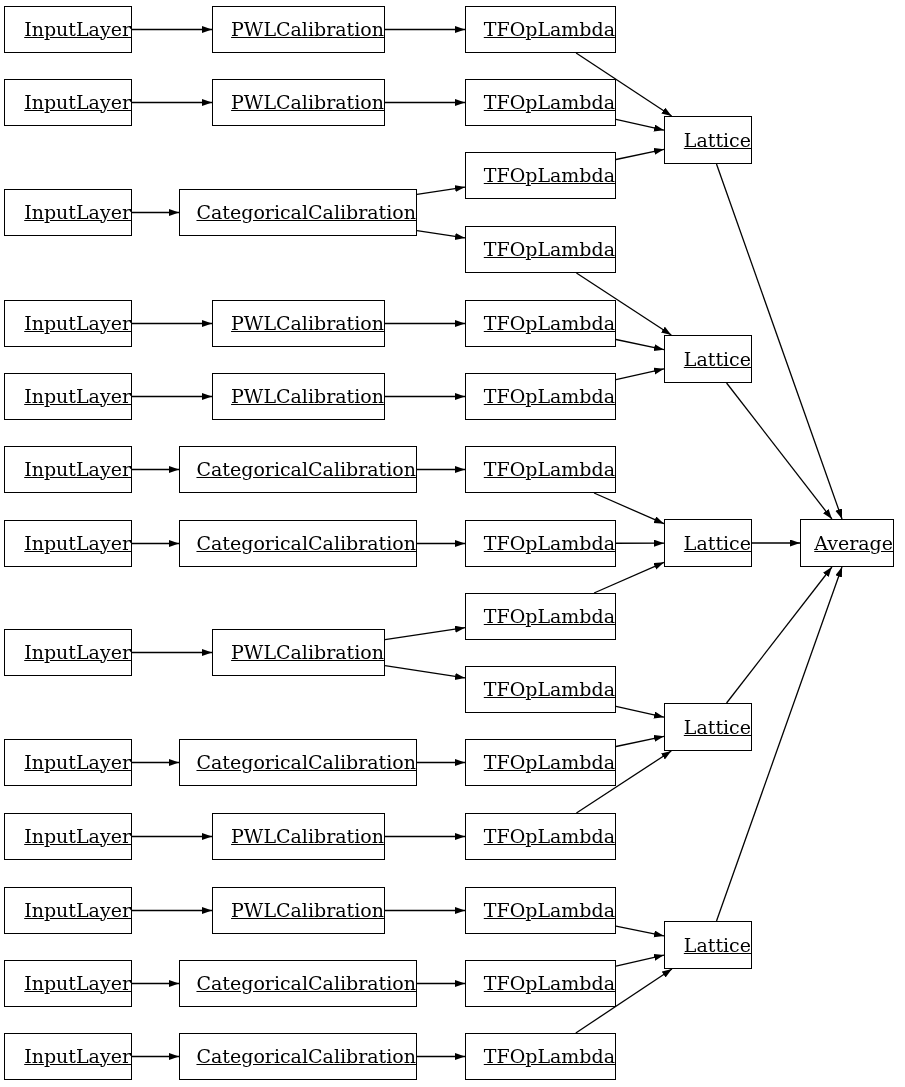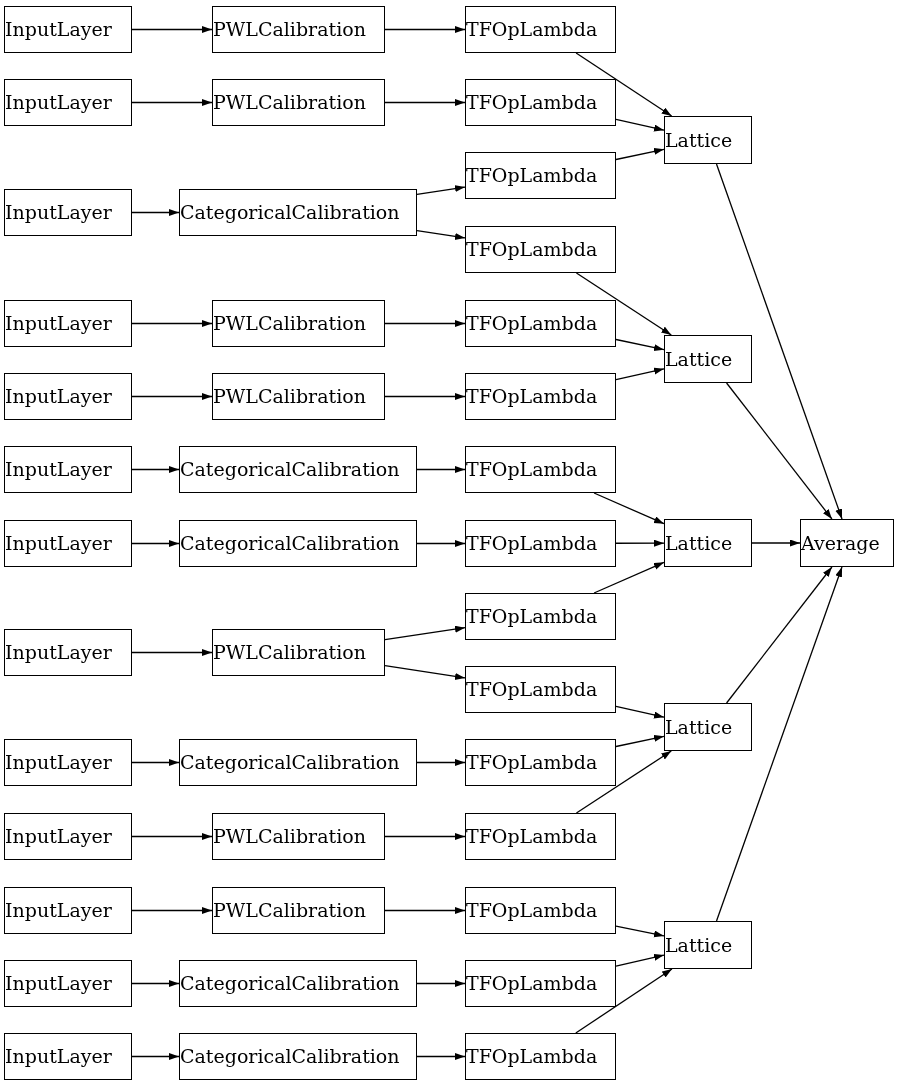--- a/index.html
+++ b/index.html
@@ -21,10 +21,11 @@
     color:#000000;
     display:flex;
     align-items:center;
-    justify-content:flex-start;
+    justify-content:flex-end;
     font-size:19px;
     line-height:1;
     white-space:nowrap;
+    text-decoration:underline;
   }
 </style>
 </head>

